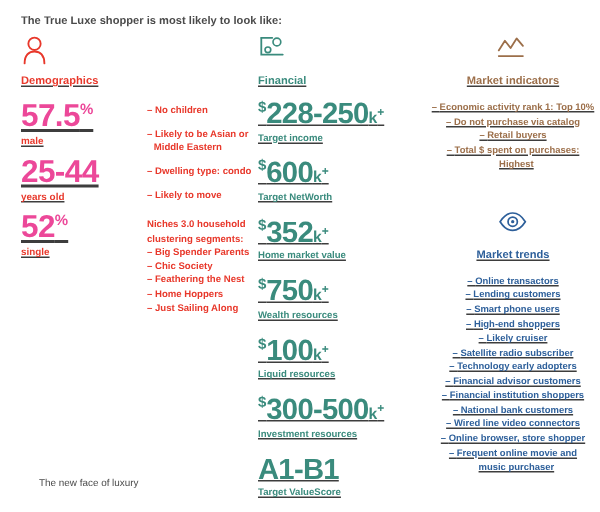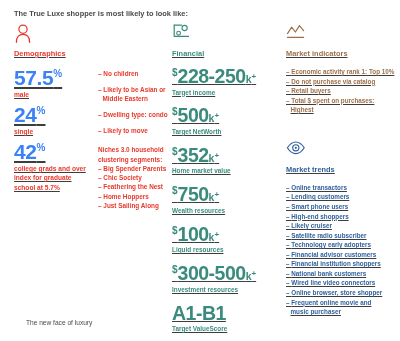--- a/index.html
+++ b/index.html
@@ -47,7 +47,7 @@
   }
   .col-demographics { left: 14px;  width: 160px; }
   .col-financial    { left: 172px; width: 110px; }
-  .col-market       { left: 286px; width: 112px; }
+  .col-market       { left: 286px; width: 112px; text-align: center; }
 
   
   .icon {

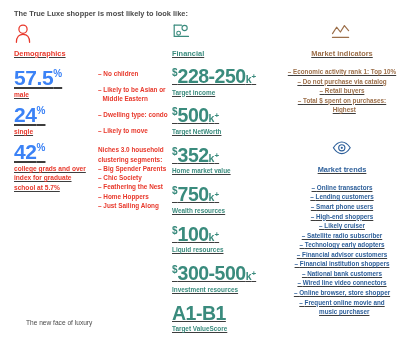--- a/index.html
+++ b/index.html
@@ -82,7 +82,7 @@
     font-size: 21px;
     font-weight: bold;
     line-height: 1.02;
-    color: #3b82f6;
+    color: #ec4899;
     letter-spacing: -0.4px;
   }
   .stat-num sup {

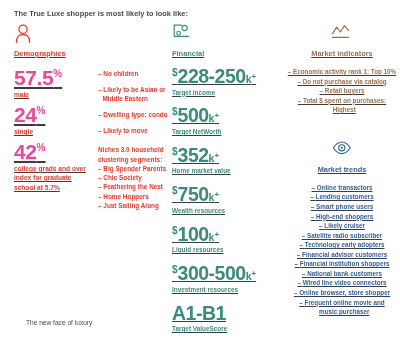--- a/index.html
+++ b/index.html
@@ -211,6 +211,10 @@
           <div class="stat">
             <div class="stat-num"><span>57.5</span><sup>%</sup></div>
             <div class="stat-cap">male</div>
+          </div>
+          <div class="stat">
+            <div class="stat-num"><span>25-44</span><sup></sup></div>
+            <div class="stat-cap">years old</div>
           </div>
           <div class="stat">
             <div class="stat-num"><span>24</span><sup>%</sup></div>

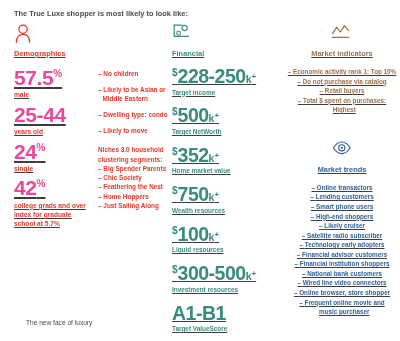--- a/index.html
+++ b/index.html
@@ -259,7 +259,7 @@
         <div class="fin-cap">Target income</div>
       </div>
       <div class="fin-stat">
-        <div class="fin-num"><span class="dollar">$</span><span>500</span><span class="kplus"><span>k</span><sup>+</sup></span></div>
+        <div class="fin-num"><span class="dollar">$</span><span>600</span><span class="kplus"><span>k</span><sup>+</sup></span></div>
         <div class="fin-cap">Target NetWorth</div>
       </div>
       <div class="fin-stat">

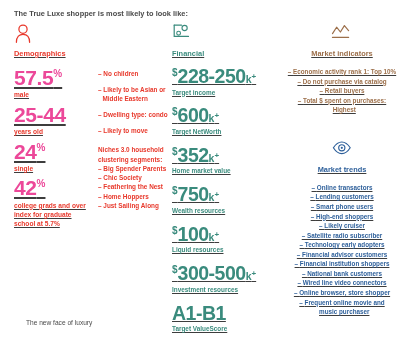--- a/index.html
+++ b/index.html
@@ -217,7 +217,7 @@
             <div class="stat-cap">years old</div>
           </div>
           <div class="stat">
-            <div class="stat-num"><span>24</span><sup>%</sup></div>
+            <div class="stat-num"><span>52</span><sup>%</sup></div>
             <div class="stat-cap">single</div>
           </div>
           <div class="stat">

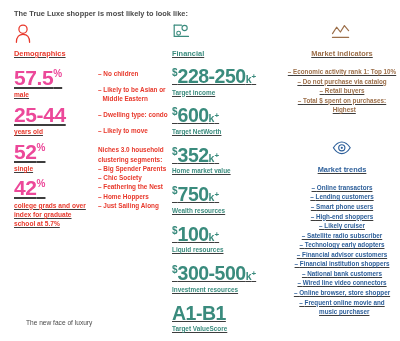--- a/index.html
+++ b/index.html
@@ -219,10 +219,6 @@
           <div class="stat">
             <div class="stat-num"><span>52</span><sup>%</sup></div>
             <div class="stat-cap">single</div>
-          </div>
-          <div class="stat">
-            <div class="stat-num"><span>42</span><sup>%</sup></div>
-            <div class="stat-cap">college grads and over index for graduate school at 5.7%</div>
           </div>
         </div>
 

